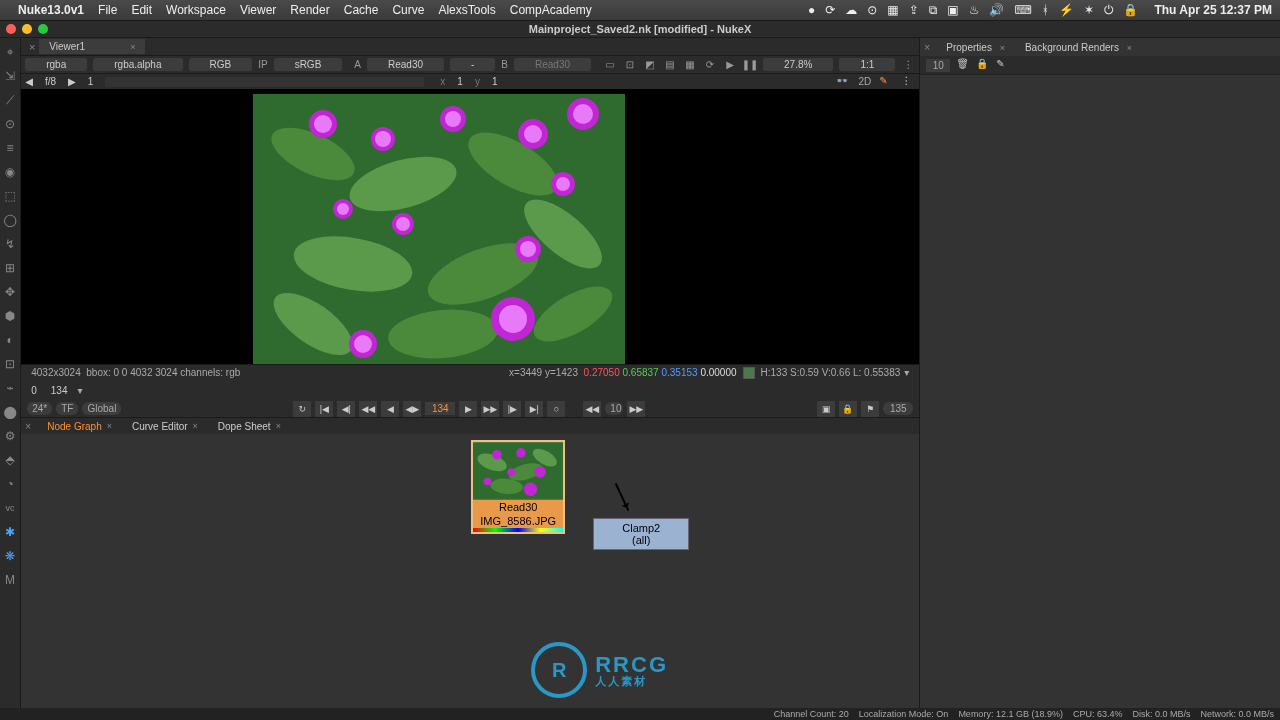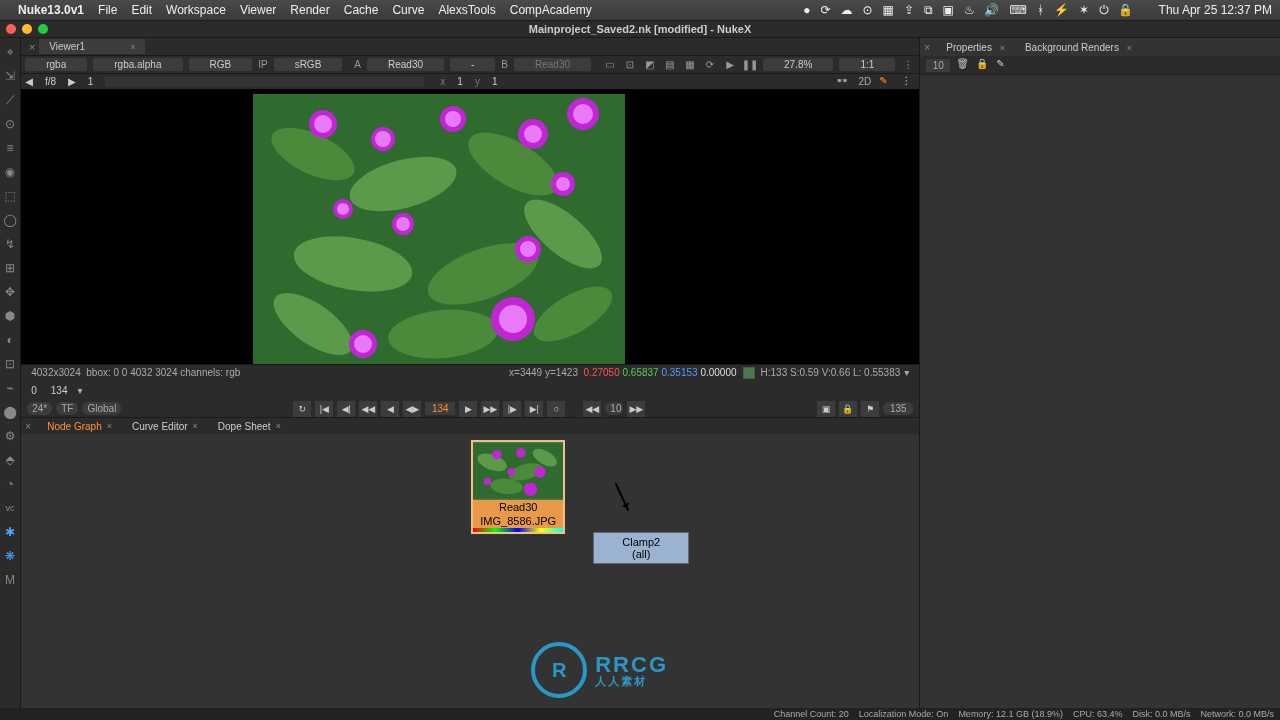--- a/index.html
+++ b/index.html
@@ -9,7 +9,7 @@
 .mac-bar .menu-item { margin-right:14px; cursor:pointer; }
 .mac-bar .spacer { flex:1; }
 .mac-bar .status-icon { margin-left:10px; font-size:12px; }
-.mac-bar .clock { margin-left:25px; }
+.mac-bar .clock { margin-left:16px;font-weight:bold; }
 
 .win-title { height:18px; background:#2b2b2b; display:flex; align-items:center; justify-content:center; position:relative; border-top:1px solid #1a1a1a; border-bottom:1px solid #1a1a1a;}
 .traffic { position:absolute; left:6px; top:3px; display:flex; gap:6px; }

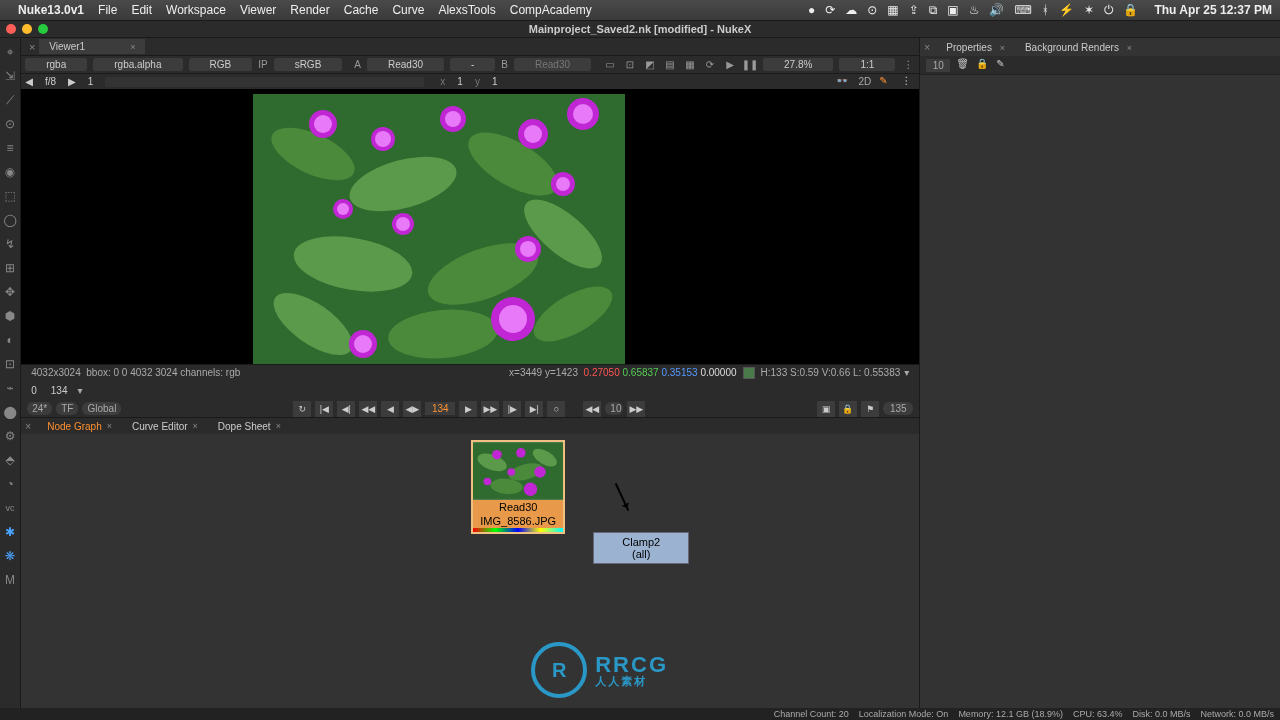--- a/index.html
+++ b/index.html
@@ -74,7 +74,7 @@
 .read-node .thumb{ width:100%; height:58px; background:#4a7a4a; position:relative;}
 .read-node .nodelabel{ background:#e89a4a; text-align:center; font-size:11px; color:#000; padding:1px 0; line-height:1.1;}
 .read-node .stripe{ height:4px; background:linear-gradient(90deg,#f00 0%,#0f0 25%,#00f 50%,#ff0 75%,#0ff 100%);}
-.clamp-node{ position:absolute; left:572px; top:98px; width:96px; height:32px; background:#9bb3d1; border:1px solid #667; display:flex;flex-direction:column;align-items:center;justify-content:center; font-size:11px; color:#000;}
+.clamp-node{ position:absolute; left:572px; top:84px; width:96px; height:32px; background:#9bb3d1; border:1px solid #667; display:flex;flex-direction:column;align-items:center;justify-content:center; font-size:11px; color:#000;}
 .arrow{ position:absolute; left:600px; top:48px; width:2px; height:30px; background:#000; transform:rotate(-25deg);}
 .arrow::after{content:"";position:absolute;bottom:-1px;left:-3px;border:4px solid transparent;border-top-color:#000;}
 

